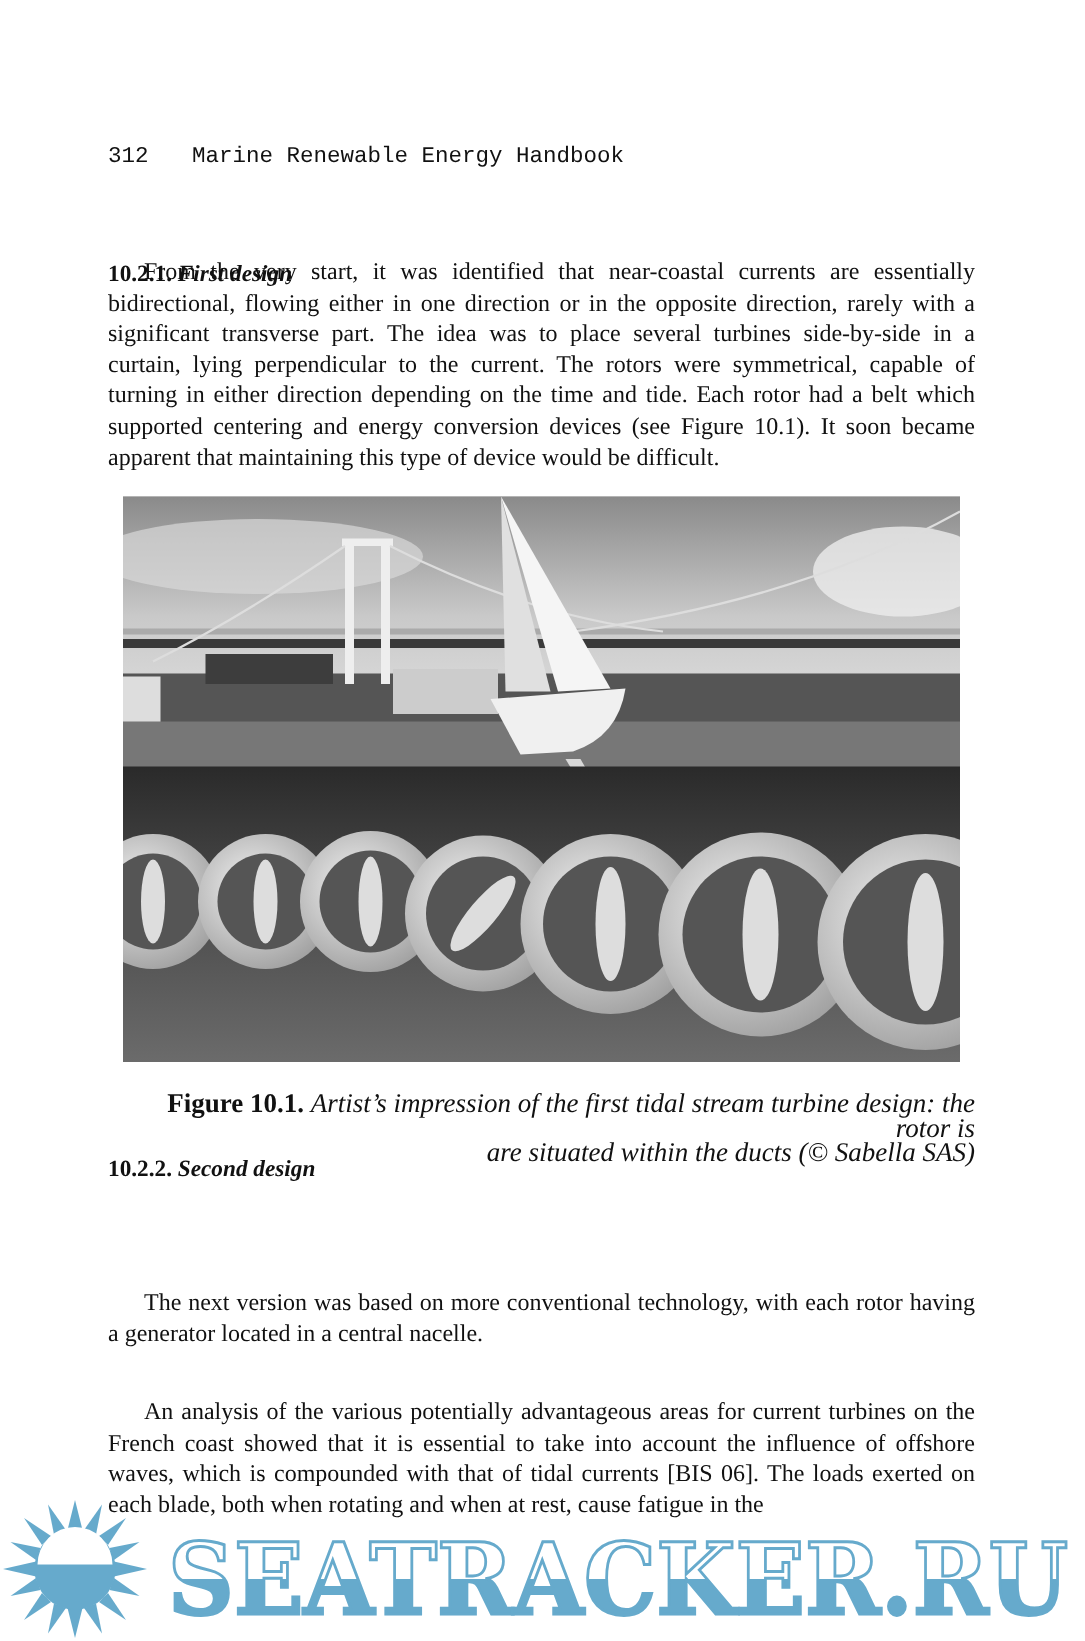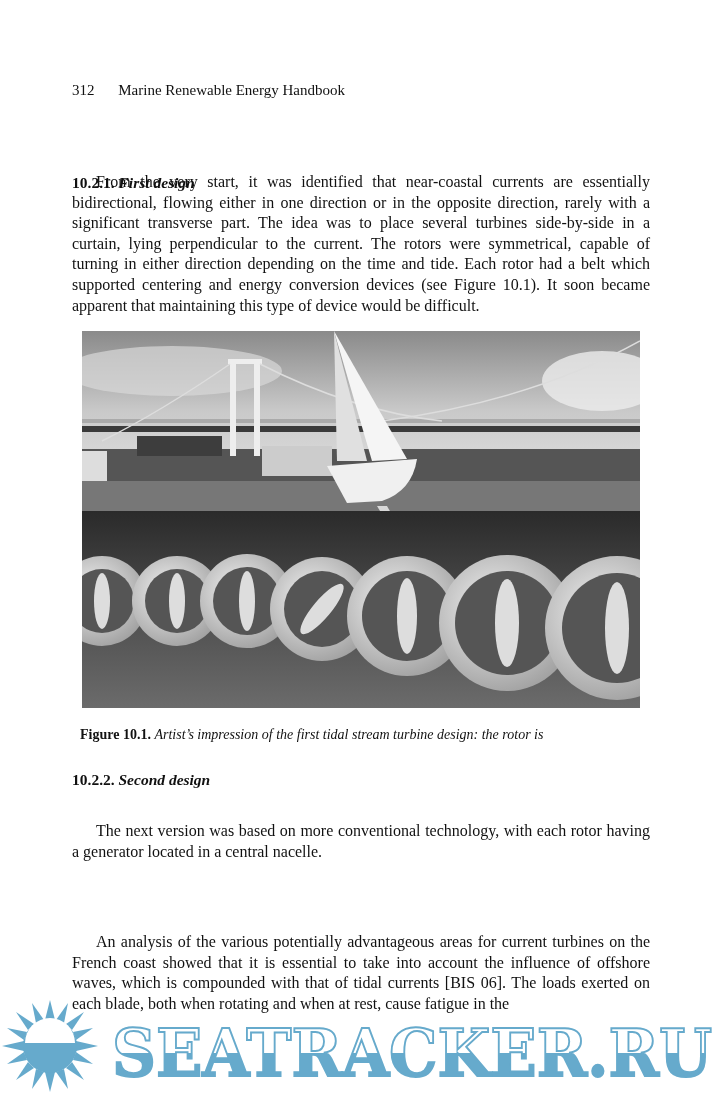--- a/index.html
+++ b/index.html
@@ -4,7 +4,7 @@
 <style>
   html, body { margin:0; padding:0; background:#ffffff; }
   body { width:723px; height:1094px; position:relative; overflow:hidden; font-family:"Liberation Serif", serif; color:#111; }
-  .running-head { position:absolute; left:72px; top:82px; font-size:15px; }
+  .running-head { position:absolute; left:72px; top:96px; font-size:15px;font-family:Liberation Mono, monospace; }
   .running-head .pg { margin-right:20px; }
   .heading { position:absolute; left:72px; font-size:15.5px; font-weight:bold; }
   .heading i { font-style:italic; }

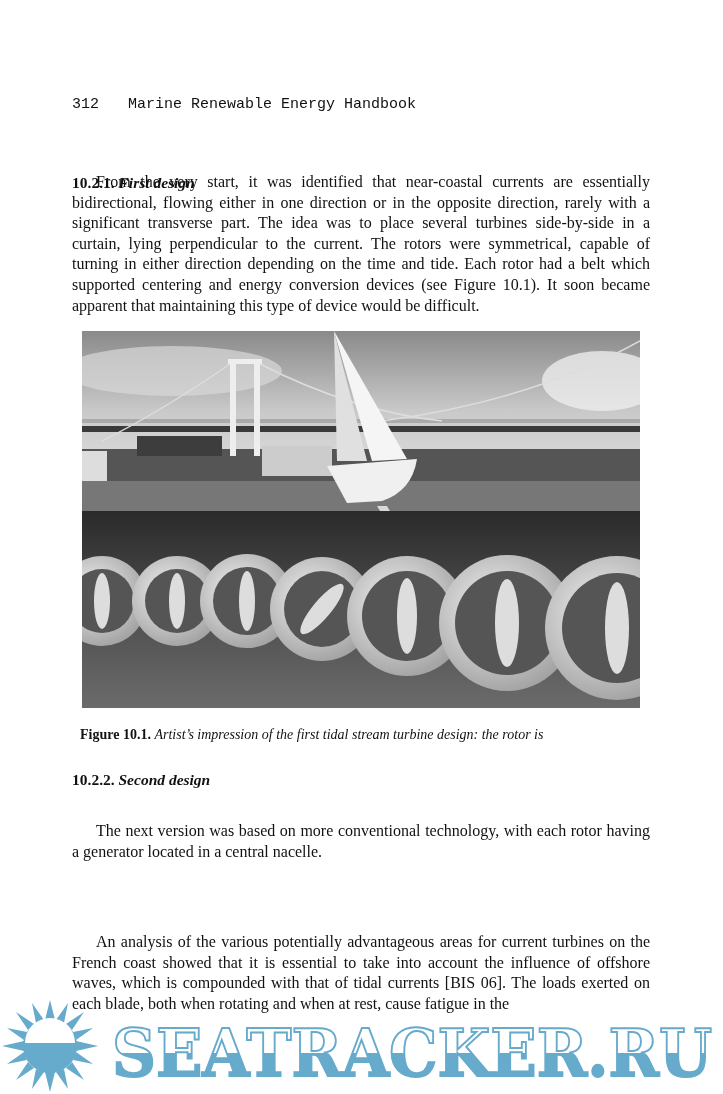--- a/index.html
+++ b/index.html
@@ -10,7 +10,7 @@
   .heading i { font-style:italic; }
   .para { position:absolute; left:72px; width:578px; font-size:16px; line-height:20.6px; text-align:justify; text-indent:24px; margin:0; }
   .figure { position:absolute; left:82px; top:331px; width:558px; height:377px; overflow:hidden; background:#777; }
-  .caption { position:absolute; left:80px; width:570px; top:727px; font-size:14px; line-height:16.5px; text-align:left; }
+  .caption { position:absolute; left:80px; width:570px; top:727px; font-size:18px; line-height:16.5px; text-align:right; }
   .caption b { font-weight:bold; }
   .caption i { font-style:italic; }
   .watermark { position:absolute; left:0; top:1000px; width:723px; height:94px; }

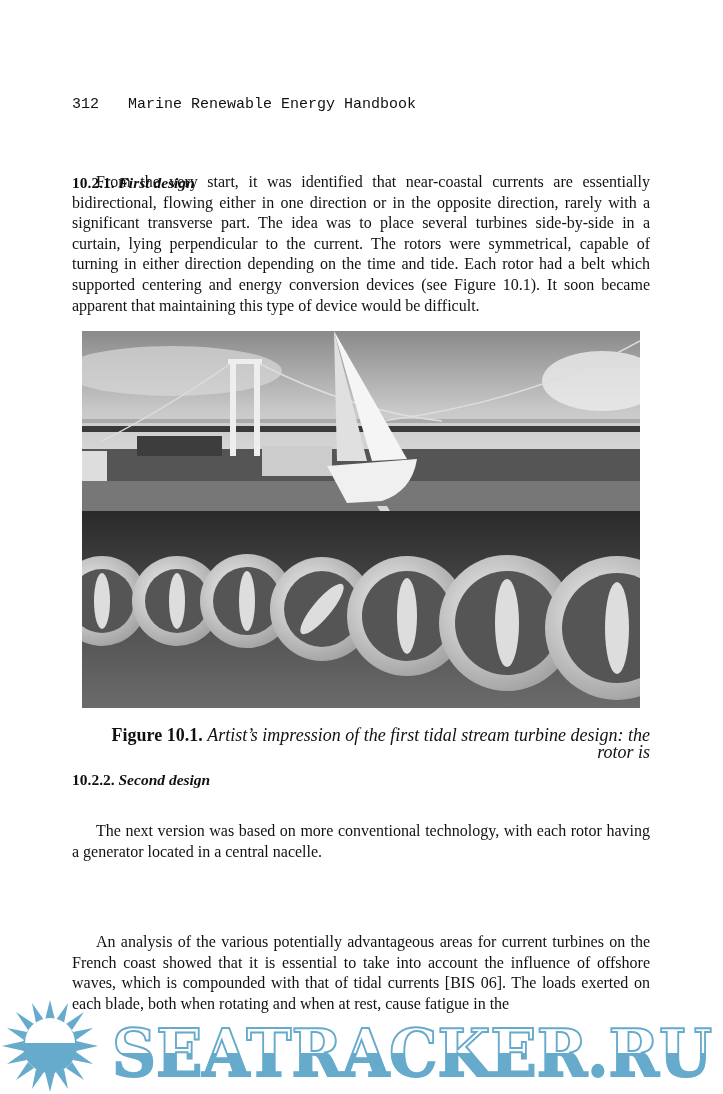--- a/index.html
+++ b/index.html
@@ -117,6 +117,7 @@
 
 <div class="caption">
   <div><b>Figure 10.1.</b> <i>Artist’s impression of the first tidal stream turbine design: the rotor is</i></div>
+  <div><i>are situated within the ducts (© Sabella SAS)</i></div>
 </div>
 
 <div class="heading" style="top:771px;">

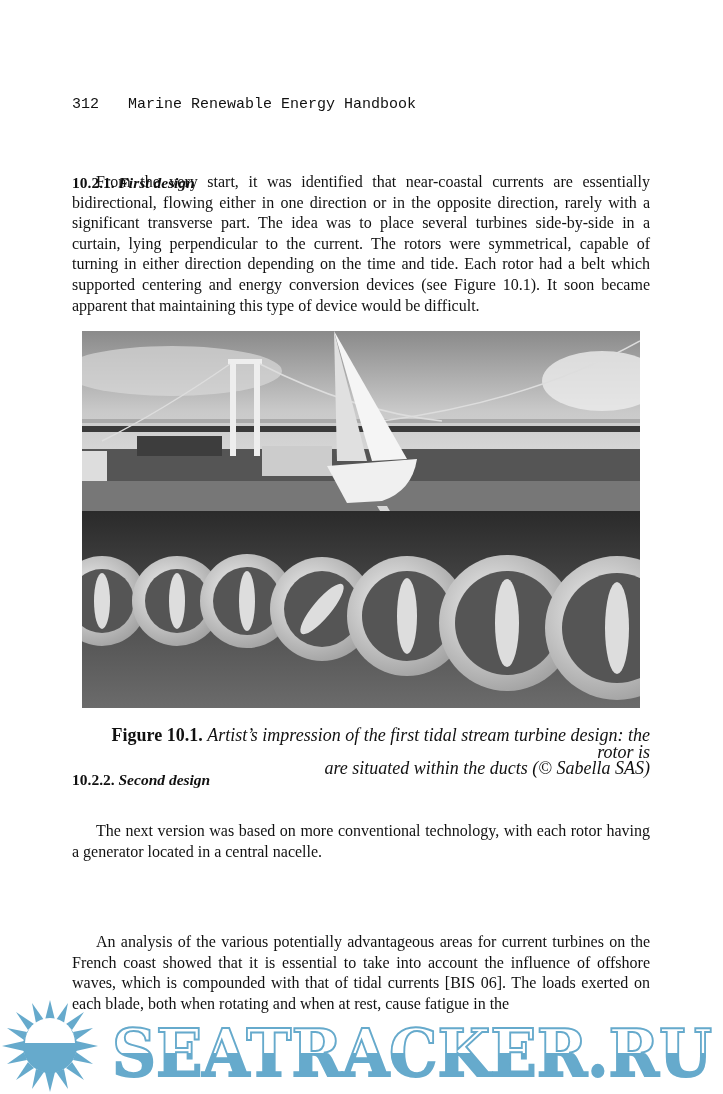--- a/index.html
+++ b/index.html
@@ -125,7 +125,7 @@
   <i>Second design</i>
 </div>
 
-<p class="para" style="top:821px;">The next version was based on more conventional technology, with each rotor having a generator located in a central nacelle.</p>
+<p class="para" style="top:859px;">The next version was based on more conventional technology, with each rotor having a generator located in a central nacelle.</p>
 <p class="para" style="top:921px;margin-top:11px;">An analysis of the various potentially advantageous areas for current turbines on the French coast showed that it is essential to take into account the influence of offshore waves, which is compounded with that of tidal currents [BIS 06]. The loads exerted on each blade, both when rotating and when at rest, cause fatigue in the</p>
 
 <div class="watermark">

